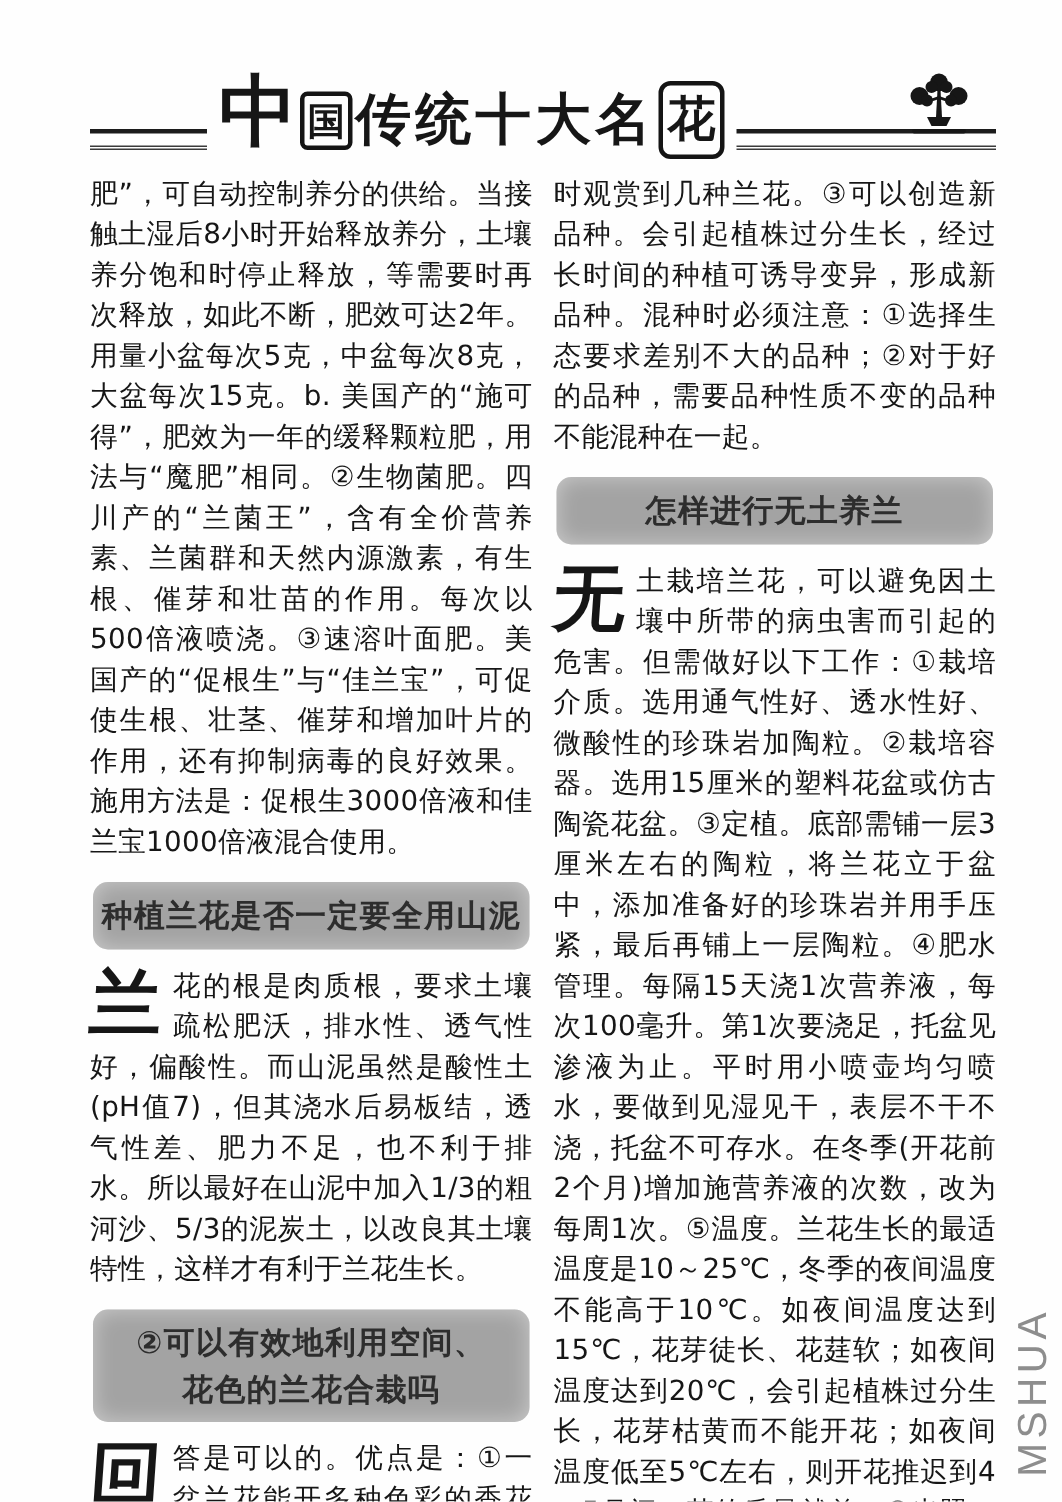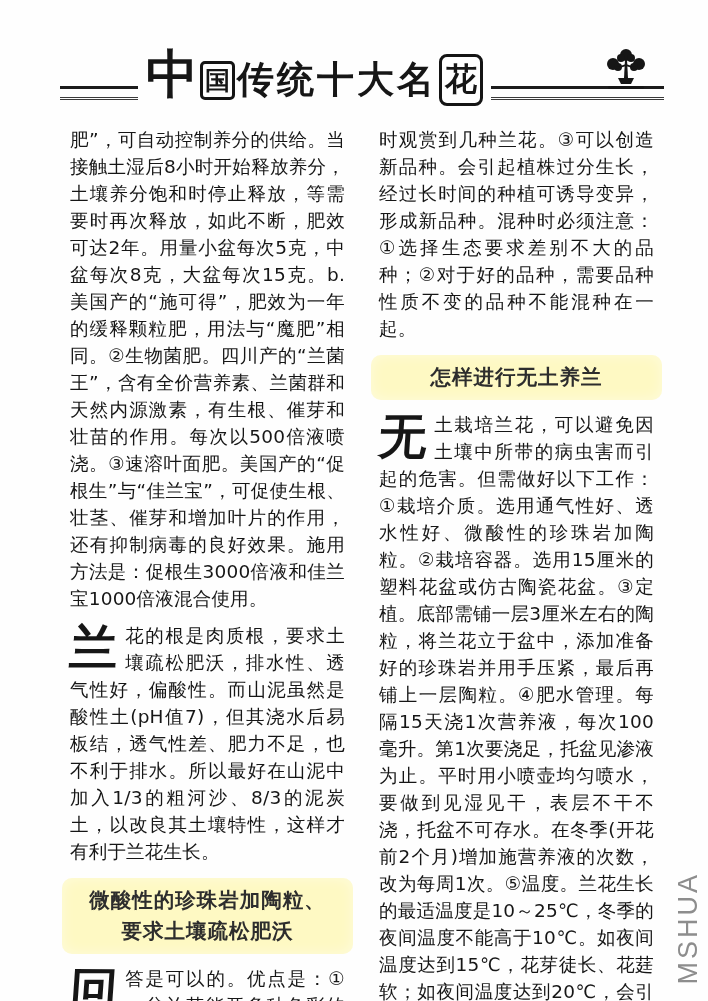--- a/index.html
+++ b/index.html
@@ -26,7 +26,7 @@
   
   .columns{display:flex;gap:14px;margin-top:8px;}
   .col{flex:1;min-width:0;}
-  .body-text{font-size:18.5px;line-height:27px;text-align:justify;margin:10px;letter-spacing:0.2px;}
+  .body-text{font-size:18.5px;line-height:27px;text-align:justify;margin:0;letter-spacing:0.2px;}
   .dropcap{float:left;font-size:48px;line-height:44px;font-weight:900;padding:3px 7px 0 0;transform:skewX(-4deg);}
 
   .section-header{

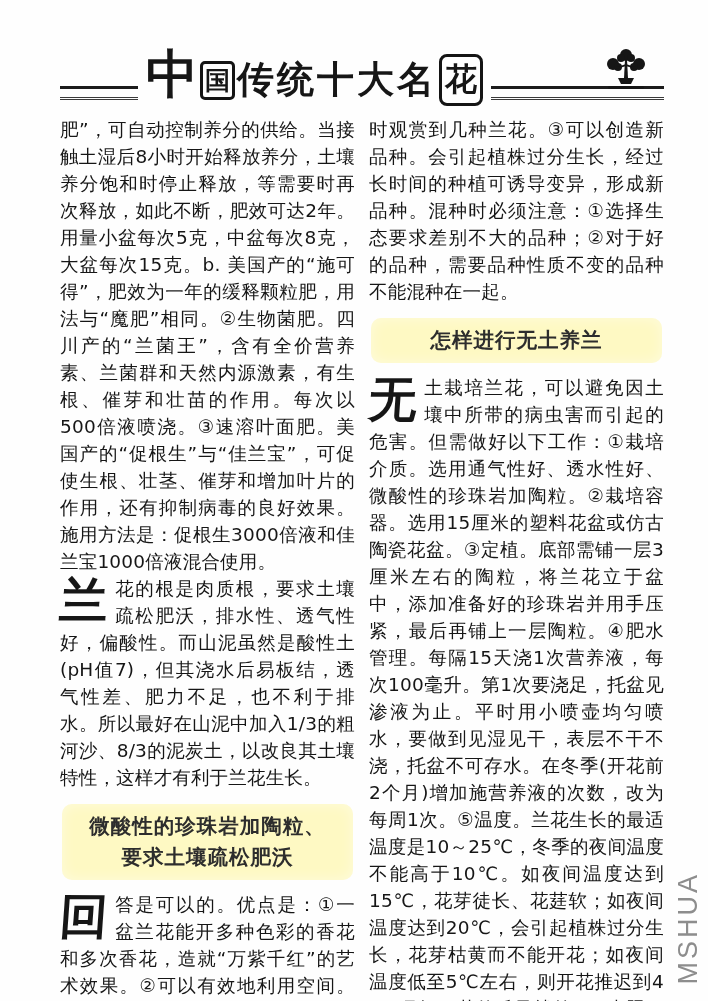--- a/index.html
+++ b/index.html
@@ -30,7 +30,7 @@
   .dropcap{float:left;font-size:48px;line-height:44px;font-weight:900;padding:3px 7px 0 0;transform:skewX(-4deg);}
 
   .section-header{
-    background:#fef9c3;color:#2d2d2d;font-weight:bold;font-size:20.5px;
+    background:#a3a3a3;color:#2d2d2d;font-weight:bold;font-size:20.5px;
     text-align:center;border-radius:10px;padding:7px 4px;margin:13px 2px 11px 2px;
     line-height:1.5;letter-spacing:1px;
     box-shadow:inset 0 0 14px rgba(255,255,255,.45);

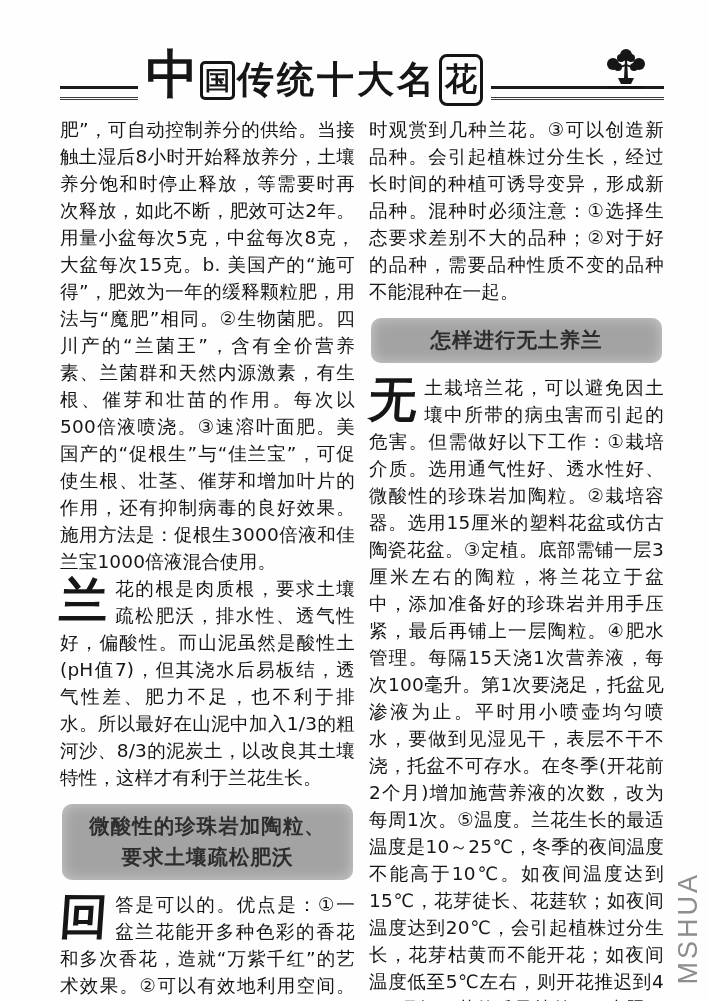--- a/index.html
+++ b/index.html
@@ -84,6 +84,9 @@
       <div class="col">
         <p class="body-text">肥”，可自动控制养分的供给。当接触土湿后8小时开始释放养分，土壤养分饱和时停止释放，等需要时再次释放，如此不断，肥效可达2年。用量小盆每次5克，中盆每次8克，大盆每次15克。b. 美国产的“施可得”，肥效为一年的缓释颗粒肥，用法与“魔肥”相同。②生物菌肥。四川产的“兰菌王”，含有全价营养素、兰菌群和天然内源激素，有生根、催芽和壮苗的作用。每次以500倍液喷浇。③速溶叶面肥。美国产的“促根生”与“佳兰宝”，可促使生根、壮茎、催芽和增加叶片的作用，还有抑制病毒的良好效果。施用方法是：促根生3000倍液和佳兰宝1000倍液混合使用。</p>
 
+        <div class="section-header">
+          <span>种植兰花是否一定要全用山泥</span>
+        </div>
 
         <p class="body-text">
           <span class="dropcap">兰</span><span>花的根是肉质根，要求土壤疏松肥沃，排水性、透气性好，偏酸性。而山泥虽然是酸性土(pH值7)，但其浇水后易板结，透气性差、肥力不足，也不利于排水。所以最好在山泥中加入1/3的粗河沙、8/3的泥炭土，以改良其土壤特性，这样才有利于兰花生长。</span>

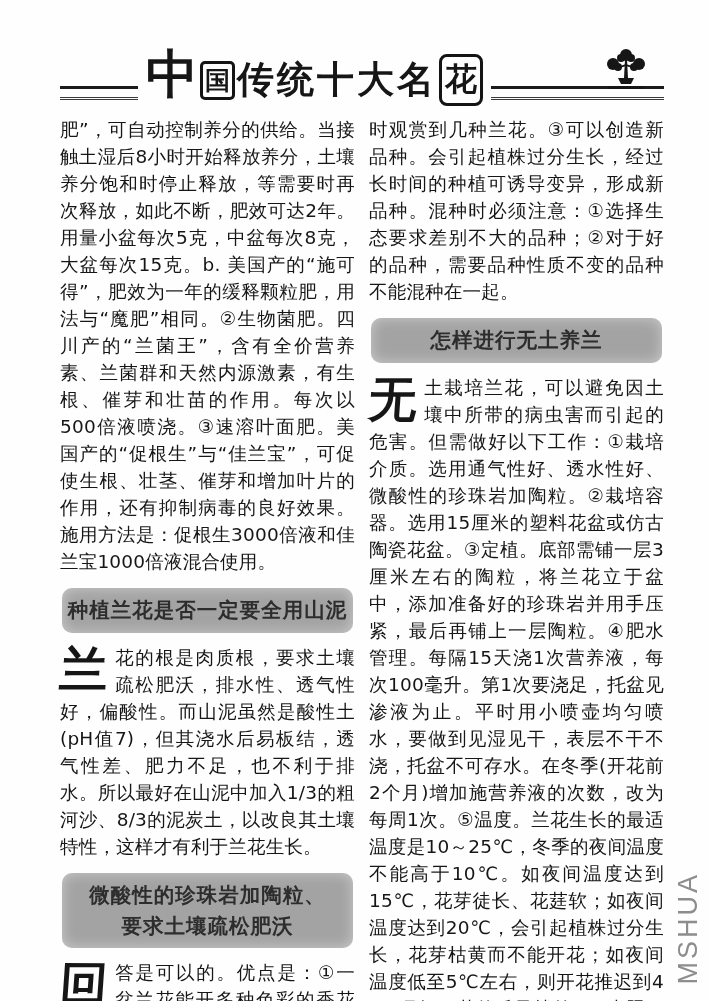--- a/index.html
+++ b/index.html
@@ -89,7 +89,7 @@
         </div>
 
         <p class="body-text">
-          <span class="dropcap">兰</span><span>花的根是肉质根，要求土壤疏松肥沃，排水性、透气性好，偏酸性。而山泥虽然是酸性土(pH值7)，但其浇水后易板结，透气性差、肥力不足，也不利于排水。所以最好在山泥中加入1/3的粗河沙、8/3的泥炭土，以改良其土壤特性，这样才有利于兰花生长。</span>
+          <span class="dropcap">兰</span><span>花的根是肉质根，要求土壤疏松肥沃，排水性、透气性好，偏酸性。而山泥虽然是酸性土(pH值7)，但其浇水后易板结，透气性差、肥力不足，也不利于排水。所以最好在山泥中加入1/3的粗河沙、5/3的泥炭土，以改良其土壤特性，这样才有利于兰花生长。</span>
         </p>
 
         <div class="section-header">

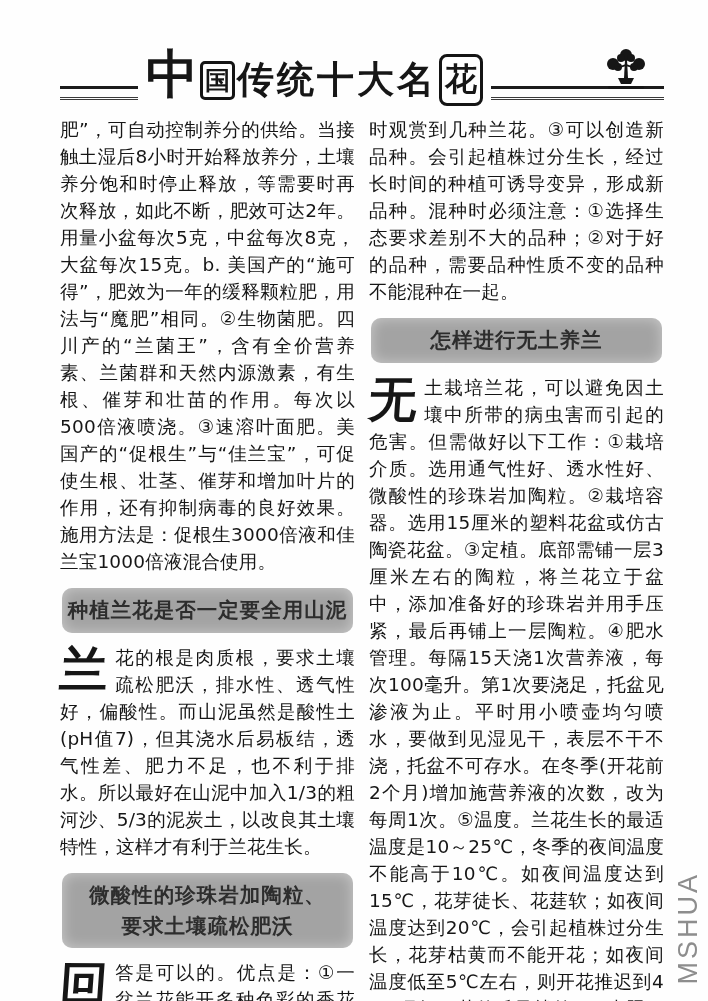--- a/index.html
+++ b/index.html
@@ -93,7 +93,7 @@
         </p>
 
         <div class="section-header">
-          <div>微酸性的珍珠岩加陶粒、</div>
+          <div>②可以有效地利用空间、</div>
           <div>要求土壤疏松肥沃</div>
         </div>
 

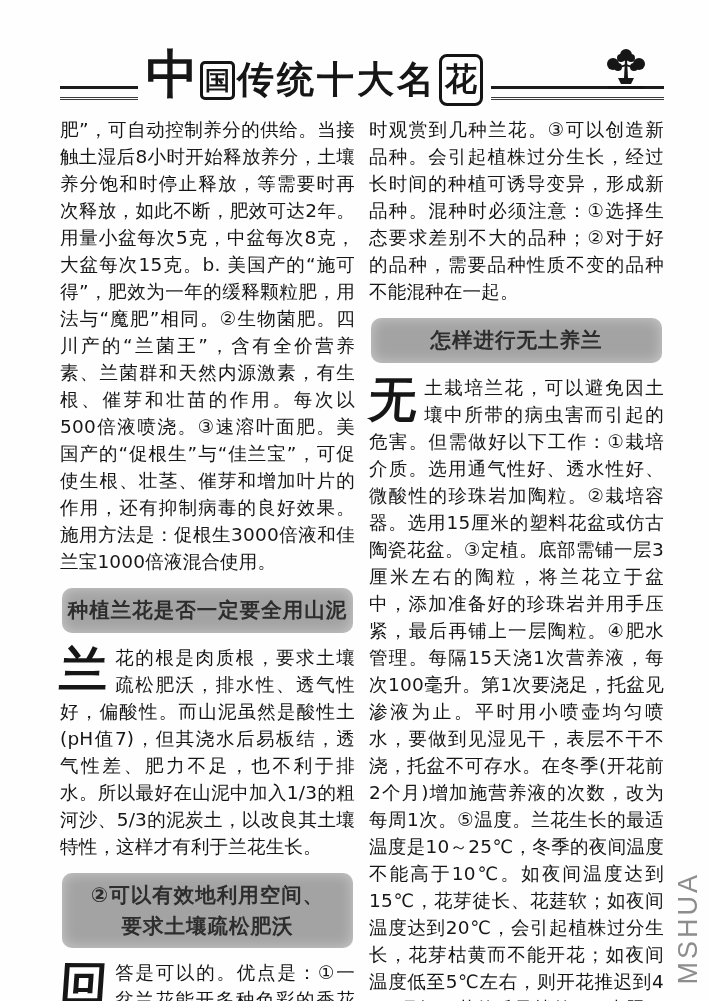--- a/index.html
+++ b/index.html
@@ -94,7 +94,7 @@
 
         <div class="section-header">
           <div>②可以有效地利用空间、</div>
-          <div>要求土壤疏松肥沃</div>
+          <div>花色的兰花合栽吗</div>
         </div>
 
         <p class="body-text">

